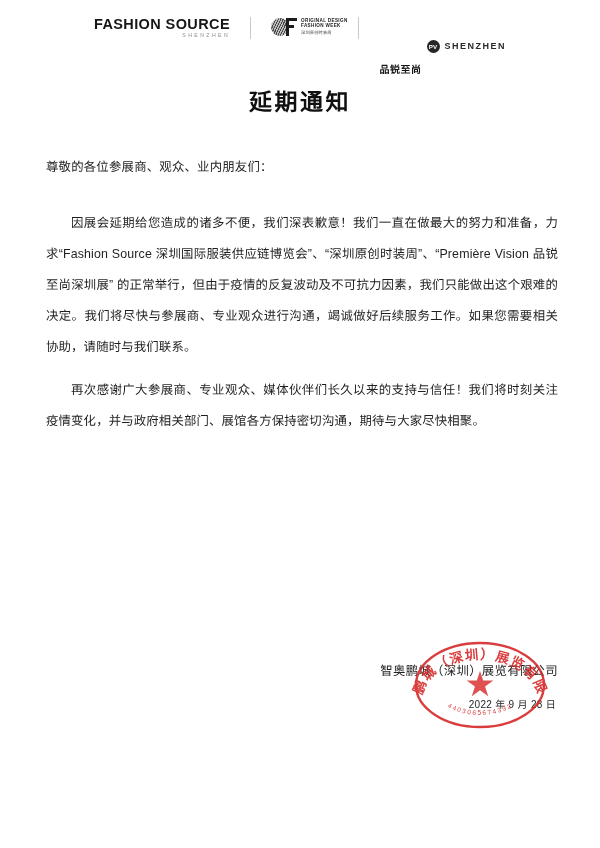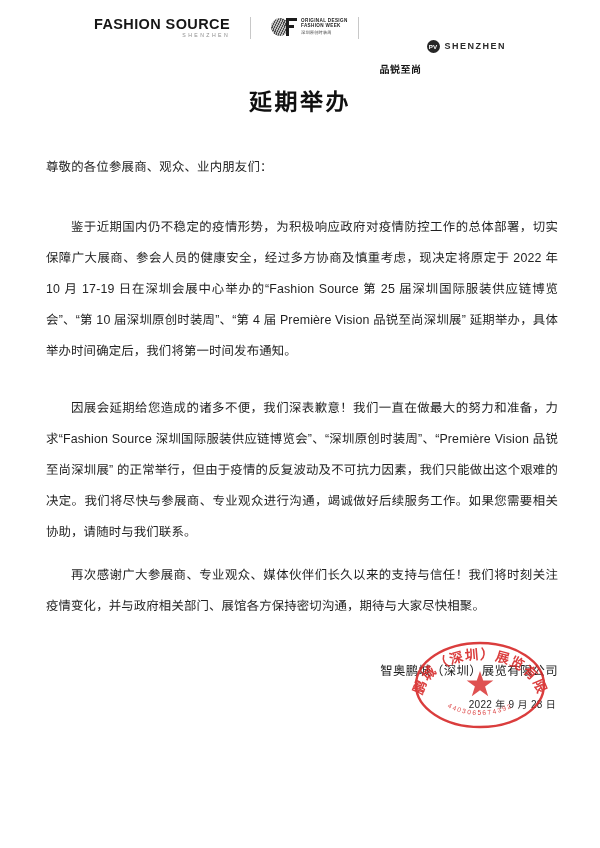--- a/index.html
+++ b/index.html
@@ -299,7 +299,7 @@
     </div>
   </div>
 
-  <div class="doc-title">延期举办</div>
+  <div class="doc-title">延期通知</div>
 
   <div class="body-wrap">
 

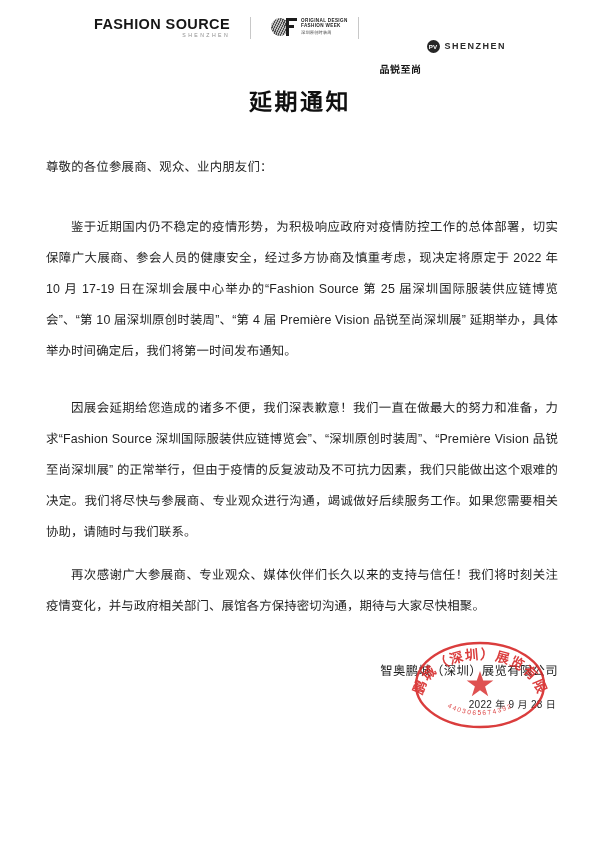--- a/index.html
+++ b/index.html
@@ -305,7 +305,6 @@
 
     <div class="salutation">尊敬的各位参展商、观众、业内朋友们：</div>
 
-    <p class="para p1">鉴于近期国内仍不稳定的疫情形势，为积极响应政府对疫情防控工作的总体部署，切实保障广大展商、参会人员的健康安全，经过多方协商及慎重考虑，现决定将原定于 2022 年 10 月 17-19 日在深圳会展中心举办的“Fashion Source 第 25 届深圳国际服装供应链博览会”、“第 10 届深圳原创时装周”、“第 4 届 Première Vision 品锐至尚深圳展” 延期举办，具体举办时间确定后，我们将第一时间发布通知。</p>
 
     <p class="para p2">因展会延期给您造成的诸多不便，我们深表歉意！我们一直在做最大的努力和准备，力求“Fashion Source 深圳国际服装供应链博览会”、“深圳原创时装周”、“Première Vision 品锐至尚深圳展” 的正常举行，但由于疫情的反复波动及不可抗力因素，我们只能做出这个艰难的决定。我们将尽快与参展商、专业观众进行沟通，竭诚做好后续服务工作。如果您需要相关协助，请随时与我们联系。</p>
 

